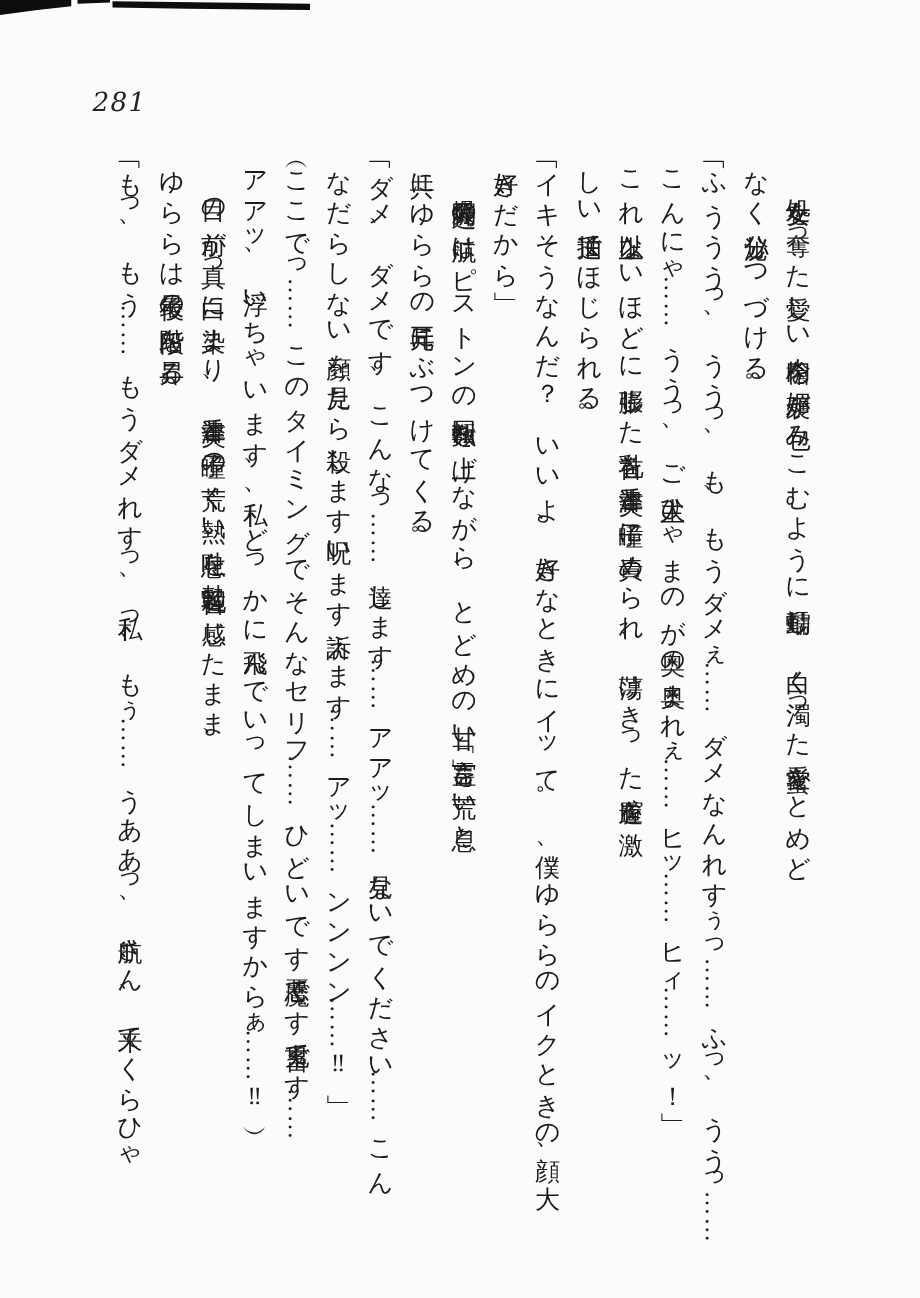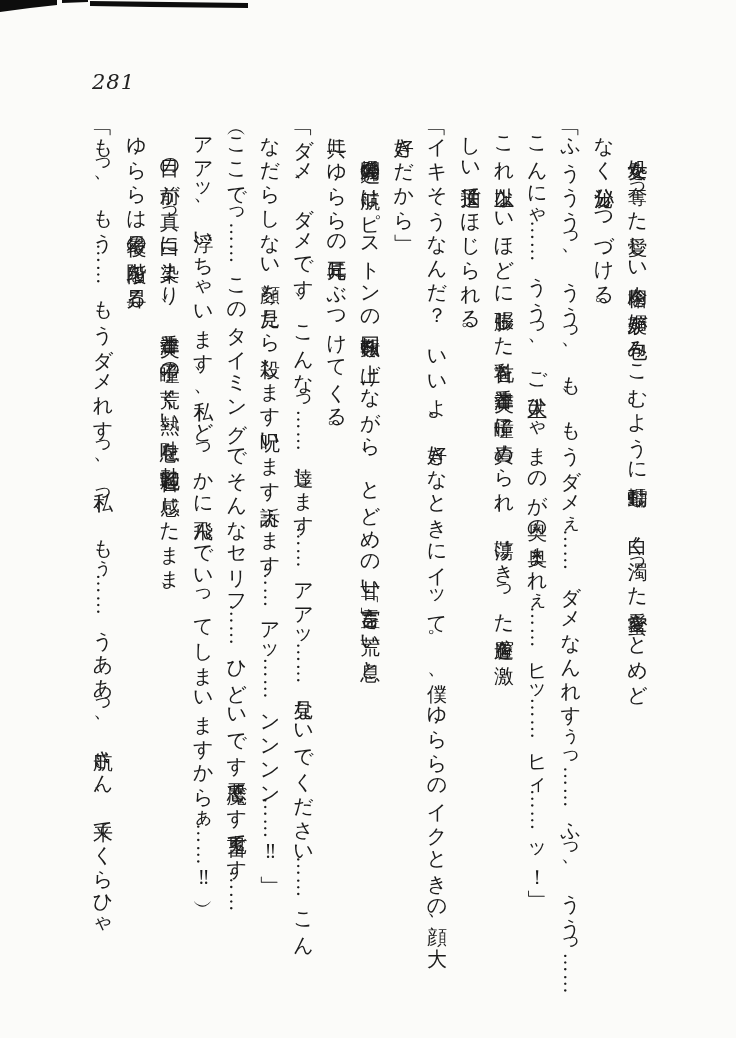--- a/index.html
+++ b/index.html
@@ -22,7 +22,7 @@
   }
   .page-number {
     position: absolute;
-    left: 92px;
+    left: 74px;
     top: 70px;
     font-size: 21px;
     font-style: italic;

